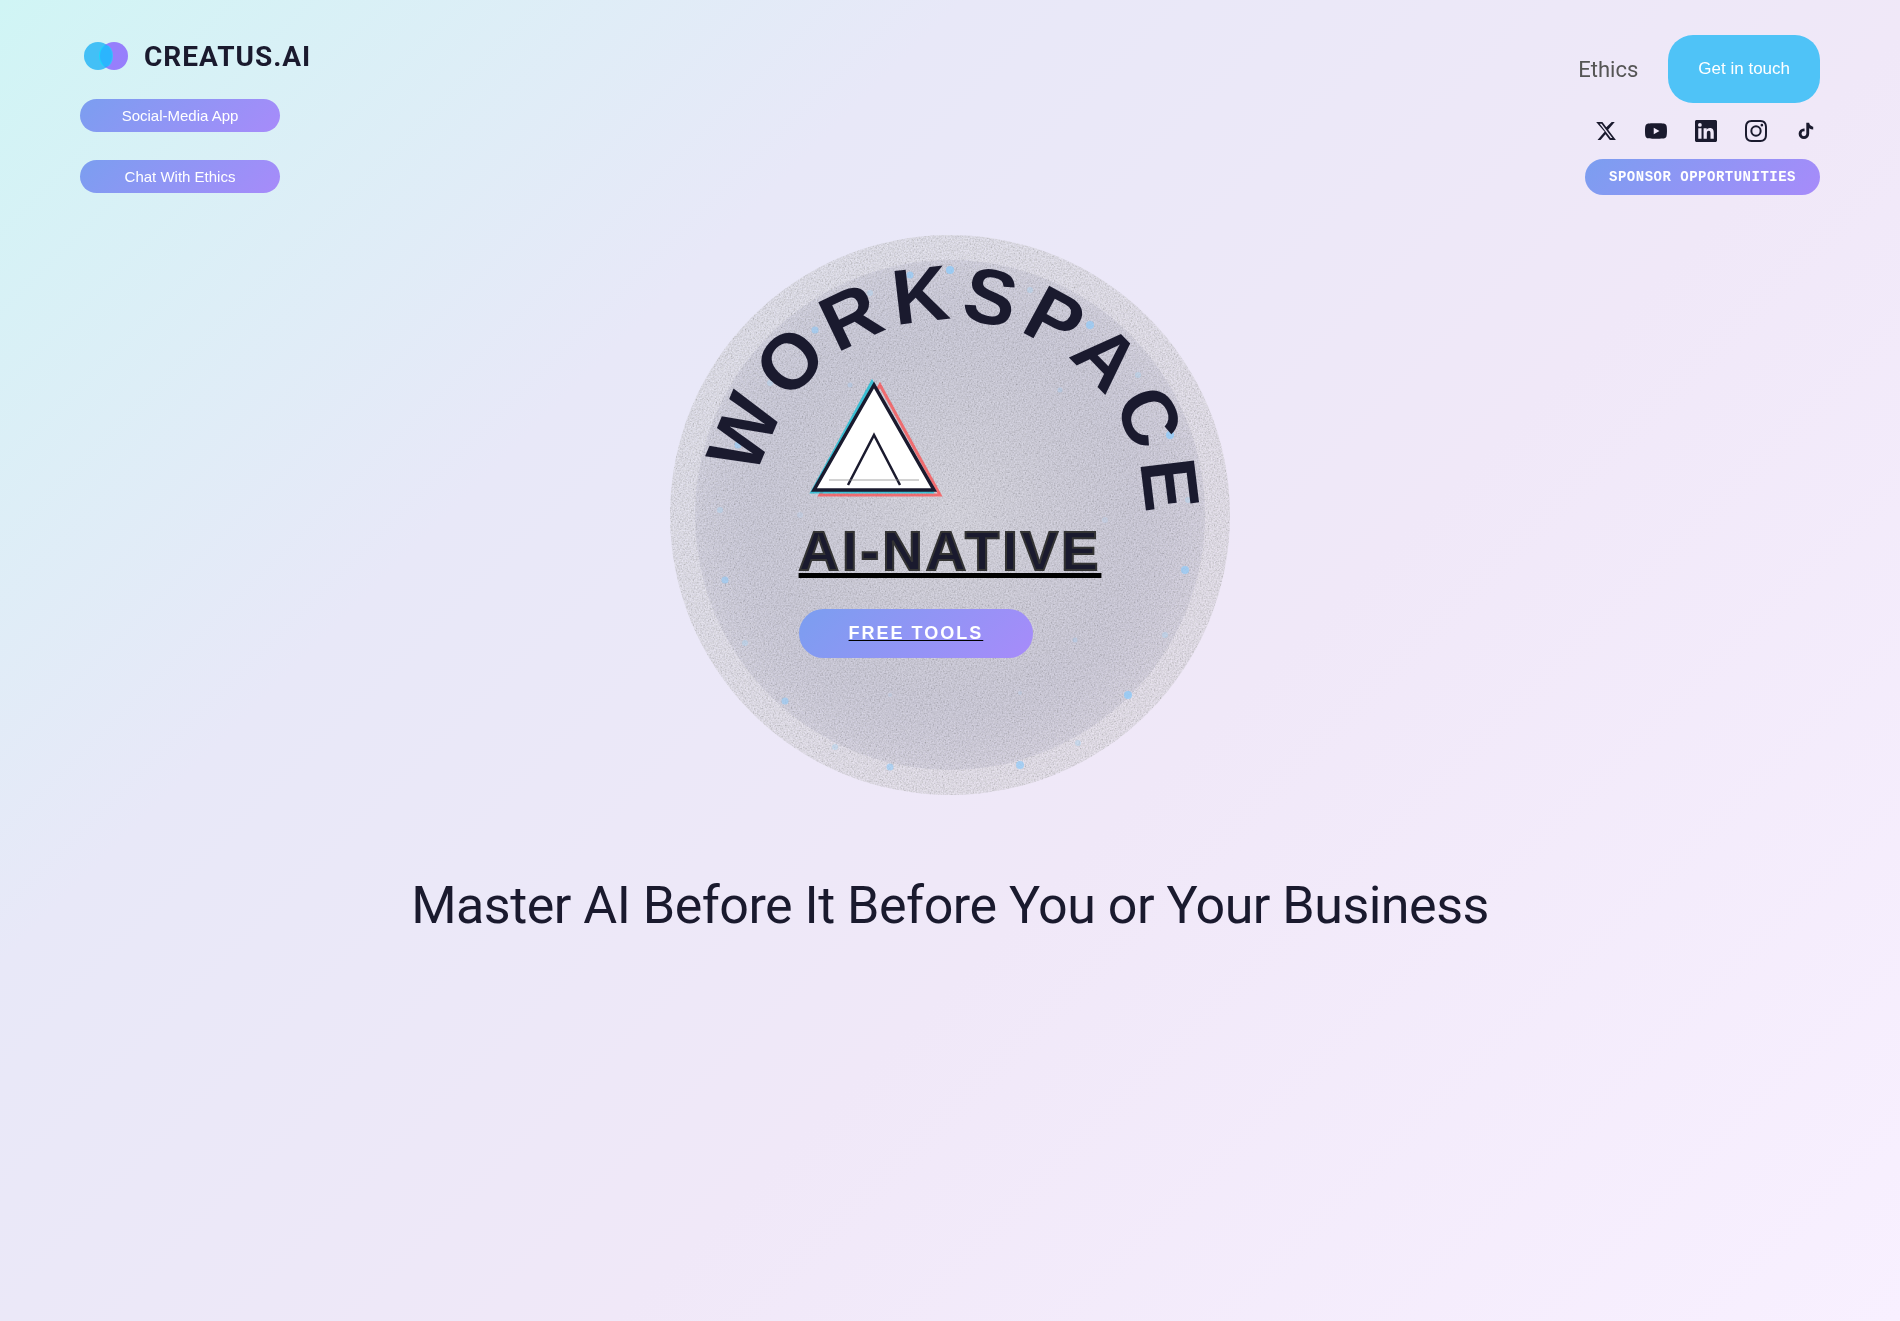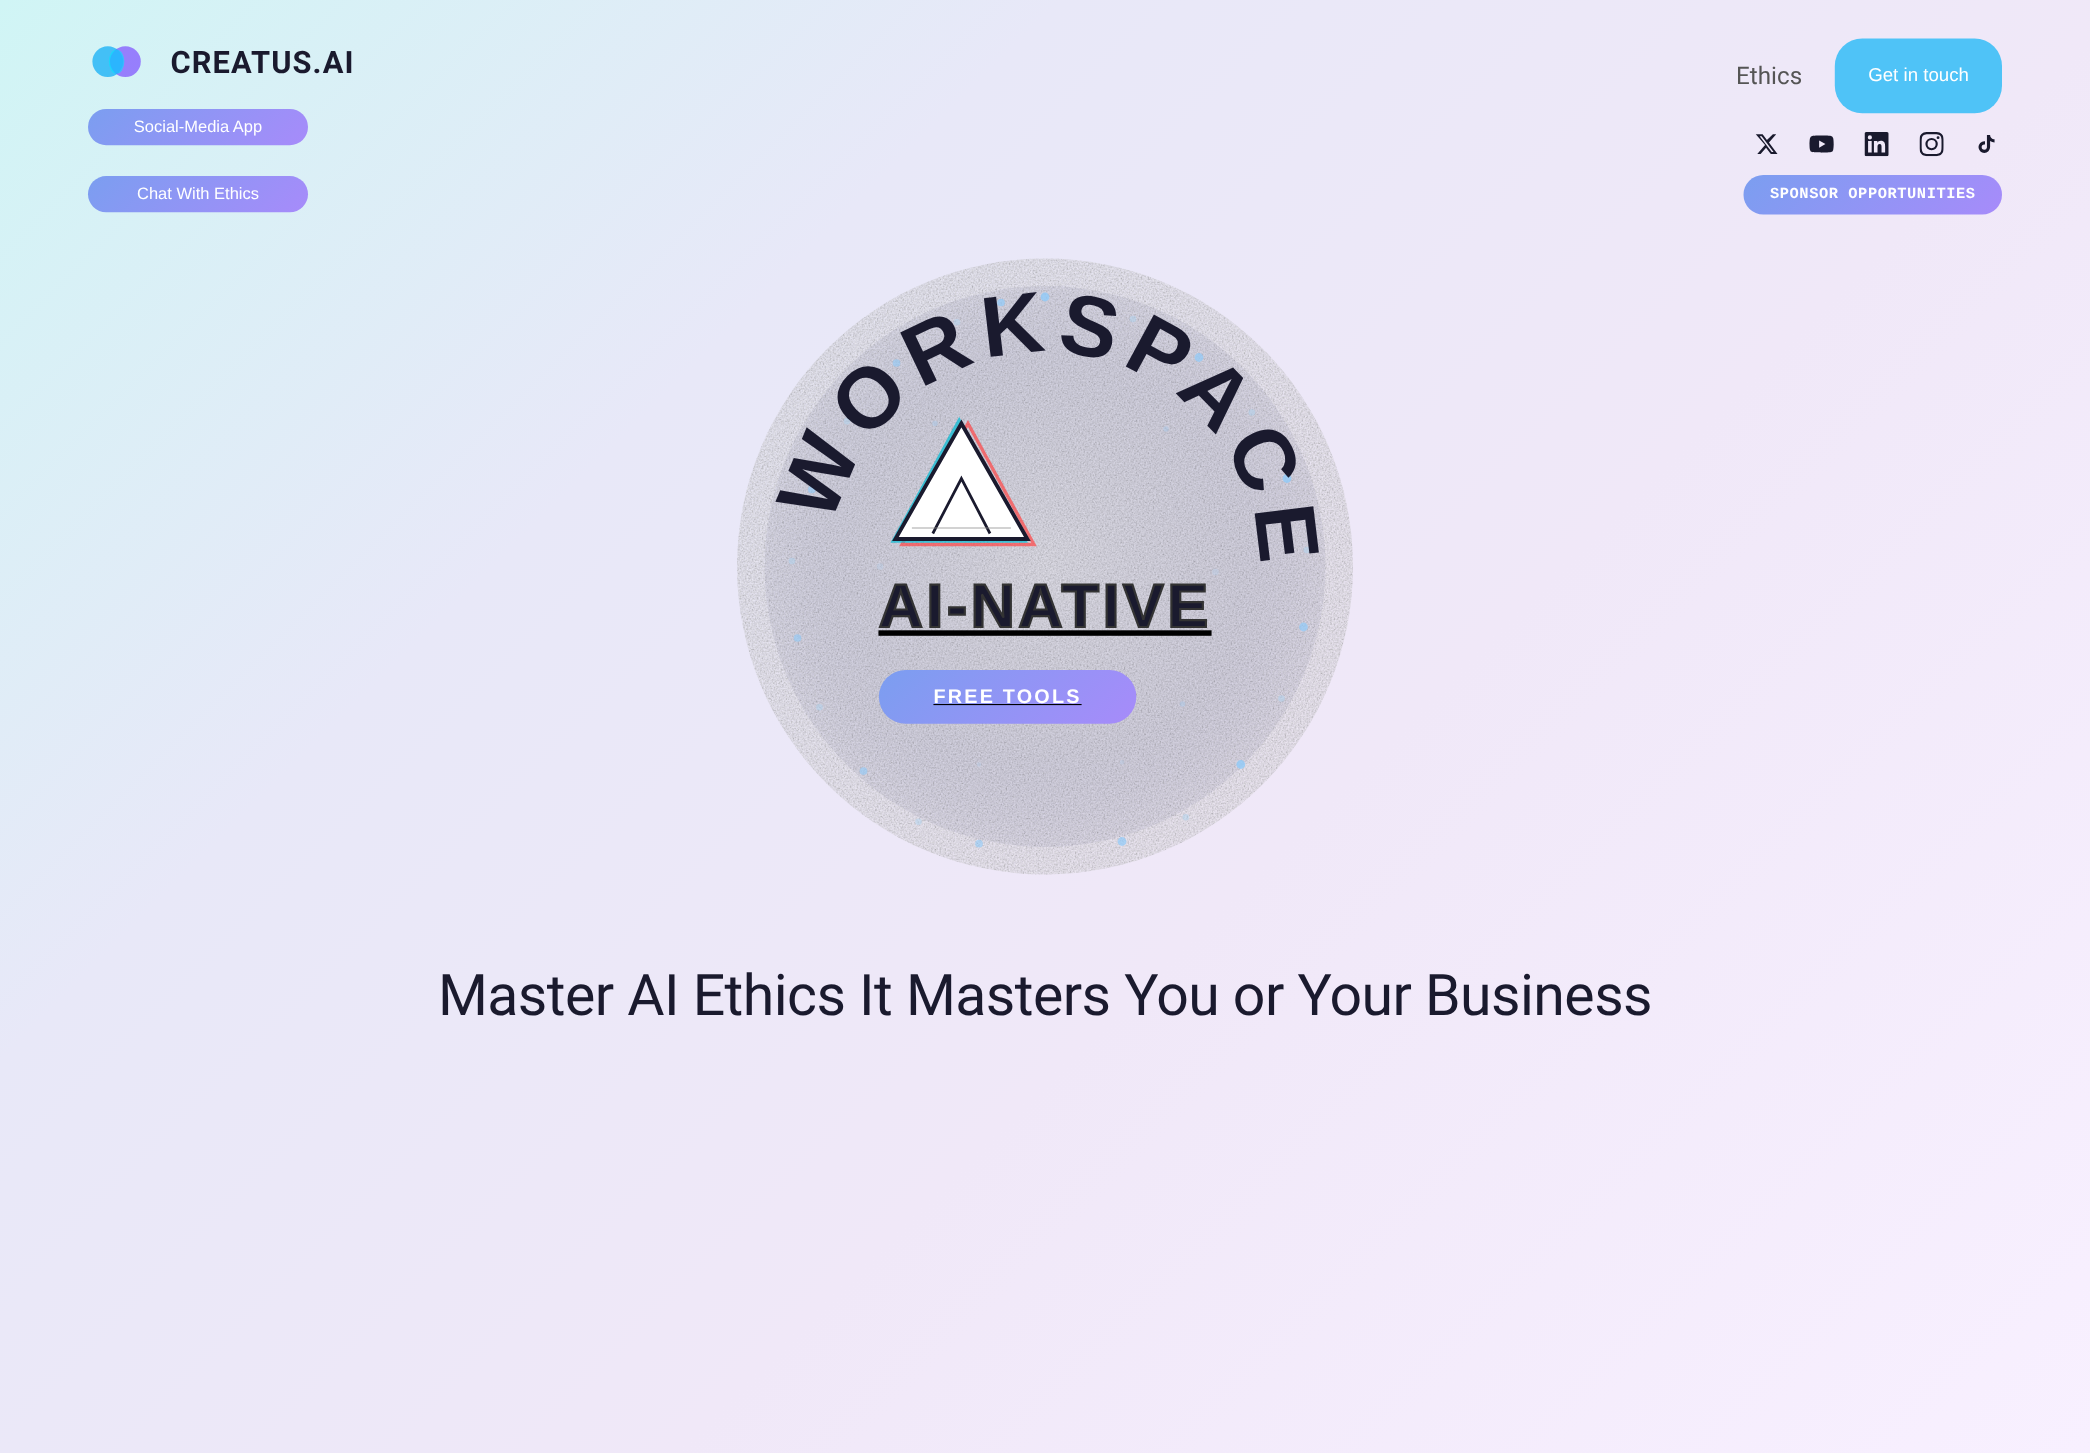--- a/index.html
+++ b/index.html
@@ -33,7 +33,7 @@
     .logo-row {
       display: flex;
       align-items: center;
-      gap: 23px;
+      gap: 12px;
     }
 
     .logo-icon {

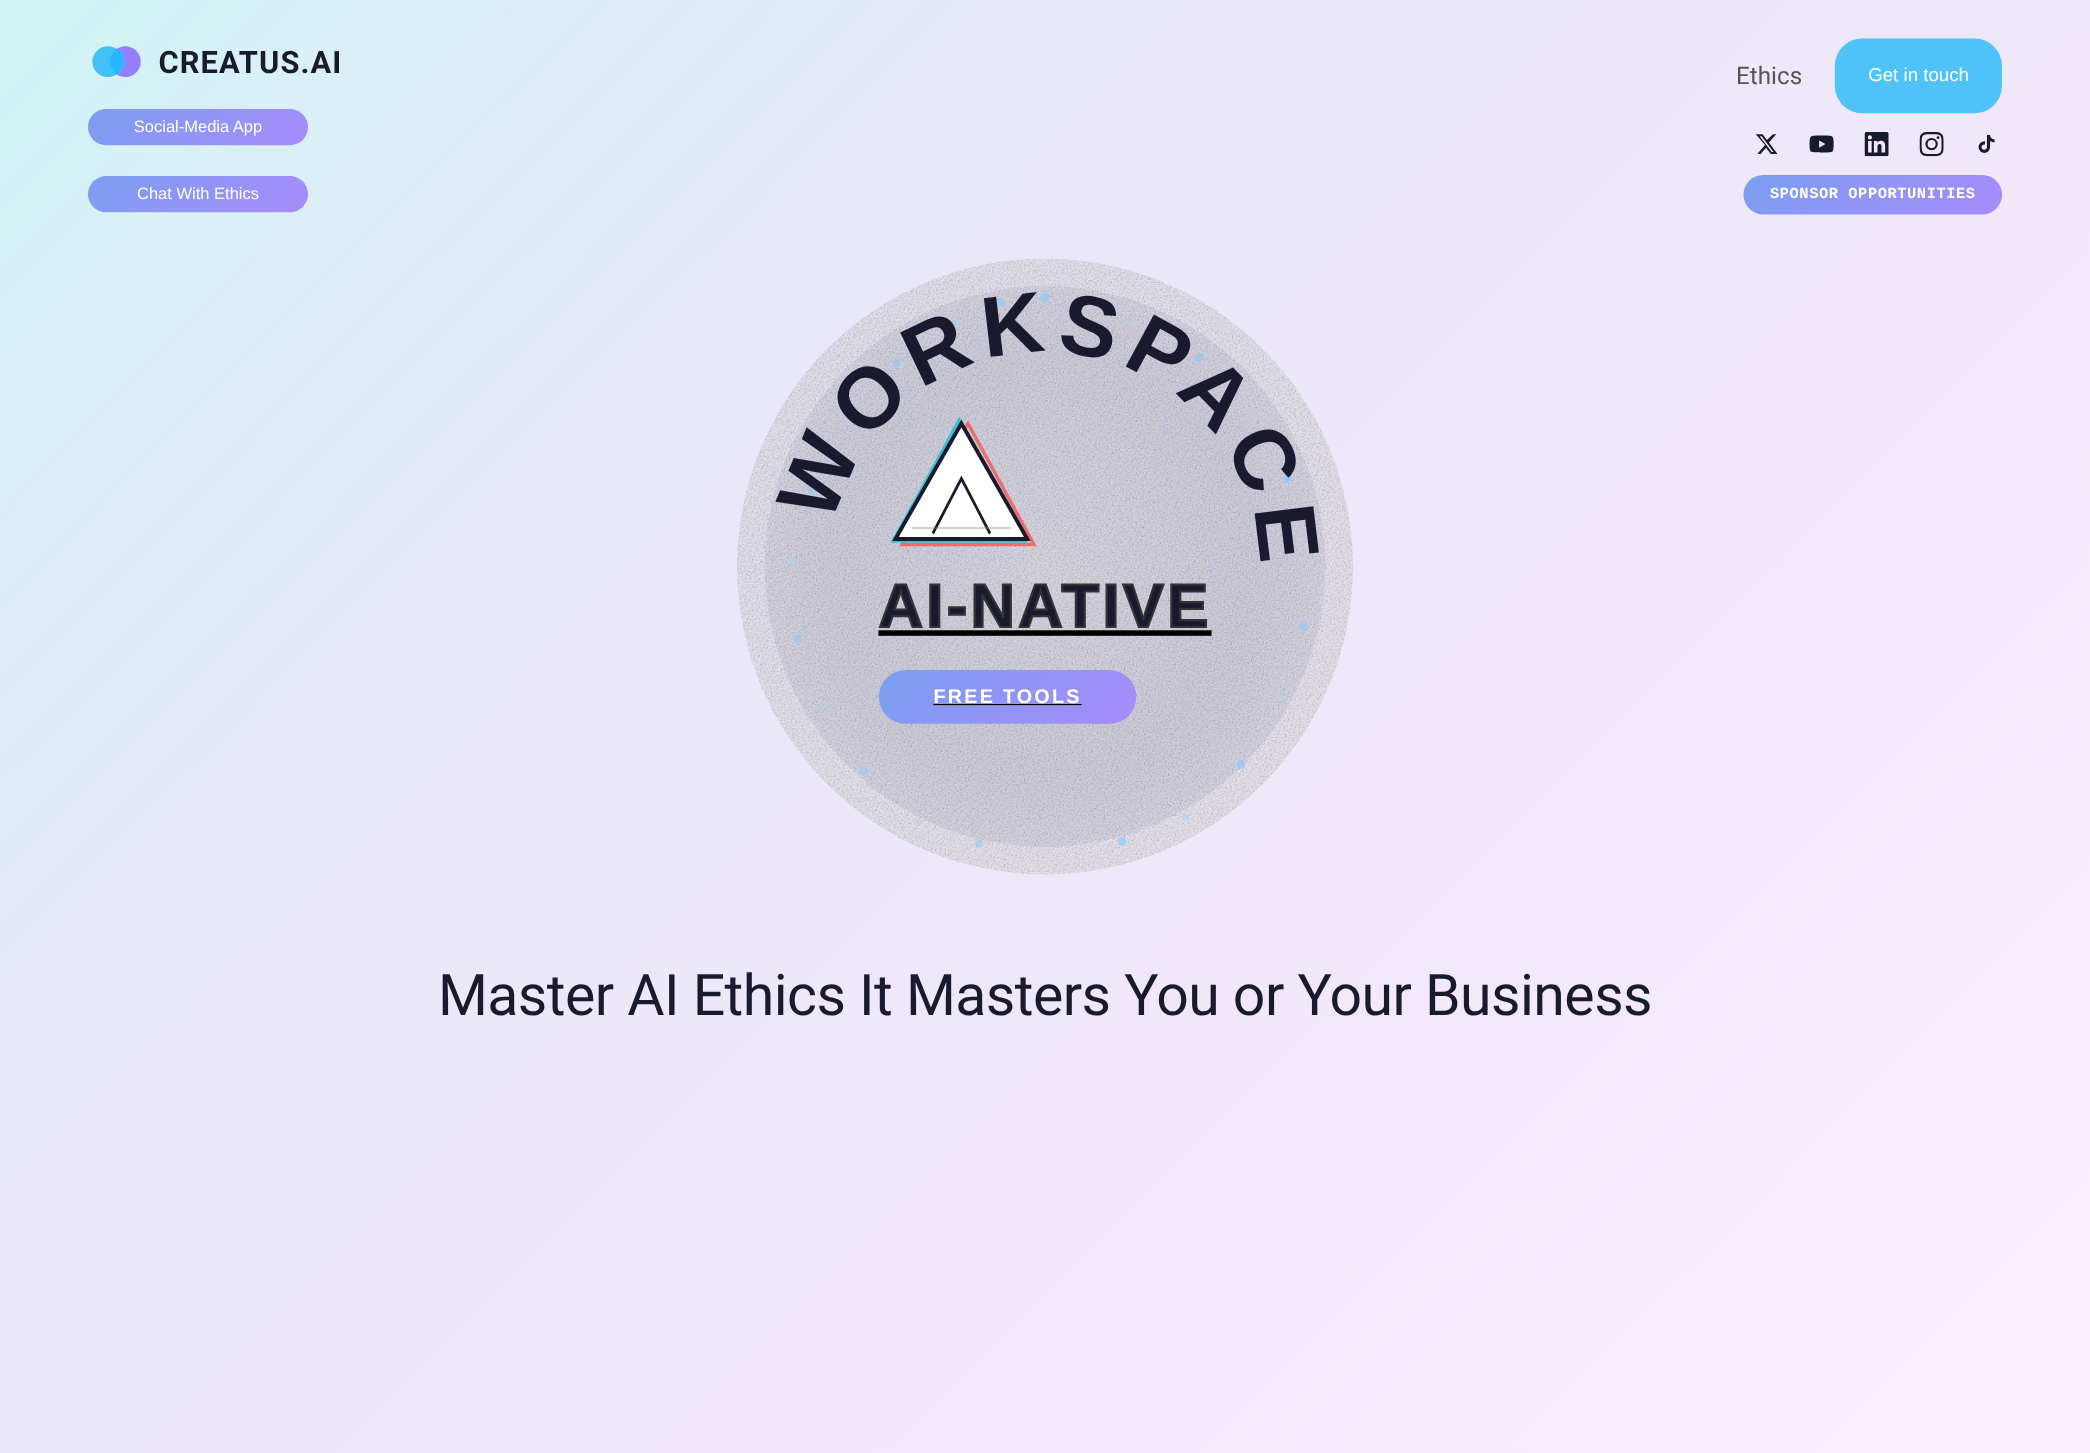--- a/index.html
+++ b/index.html
@@ -372,7 +372,7 @@
 </section>
 
 <section class="tagline-section">
-  <h1 class="tagline-text">Master AI Ethics It Masters You or Your Business</h1>
+  <h1 class="tagline-text">Master AI Before It Before You or Your Business</h1>
 </section>
 
 </body></html>

